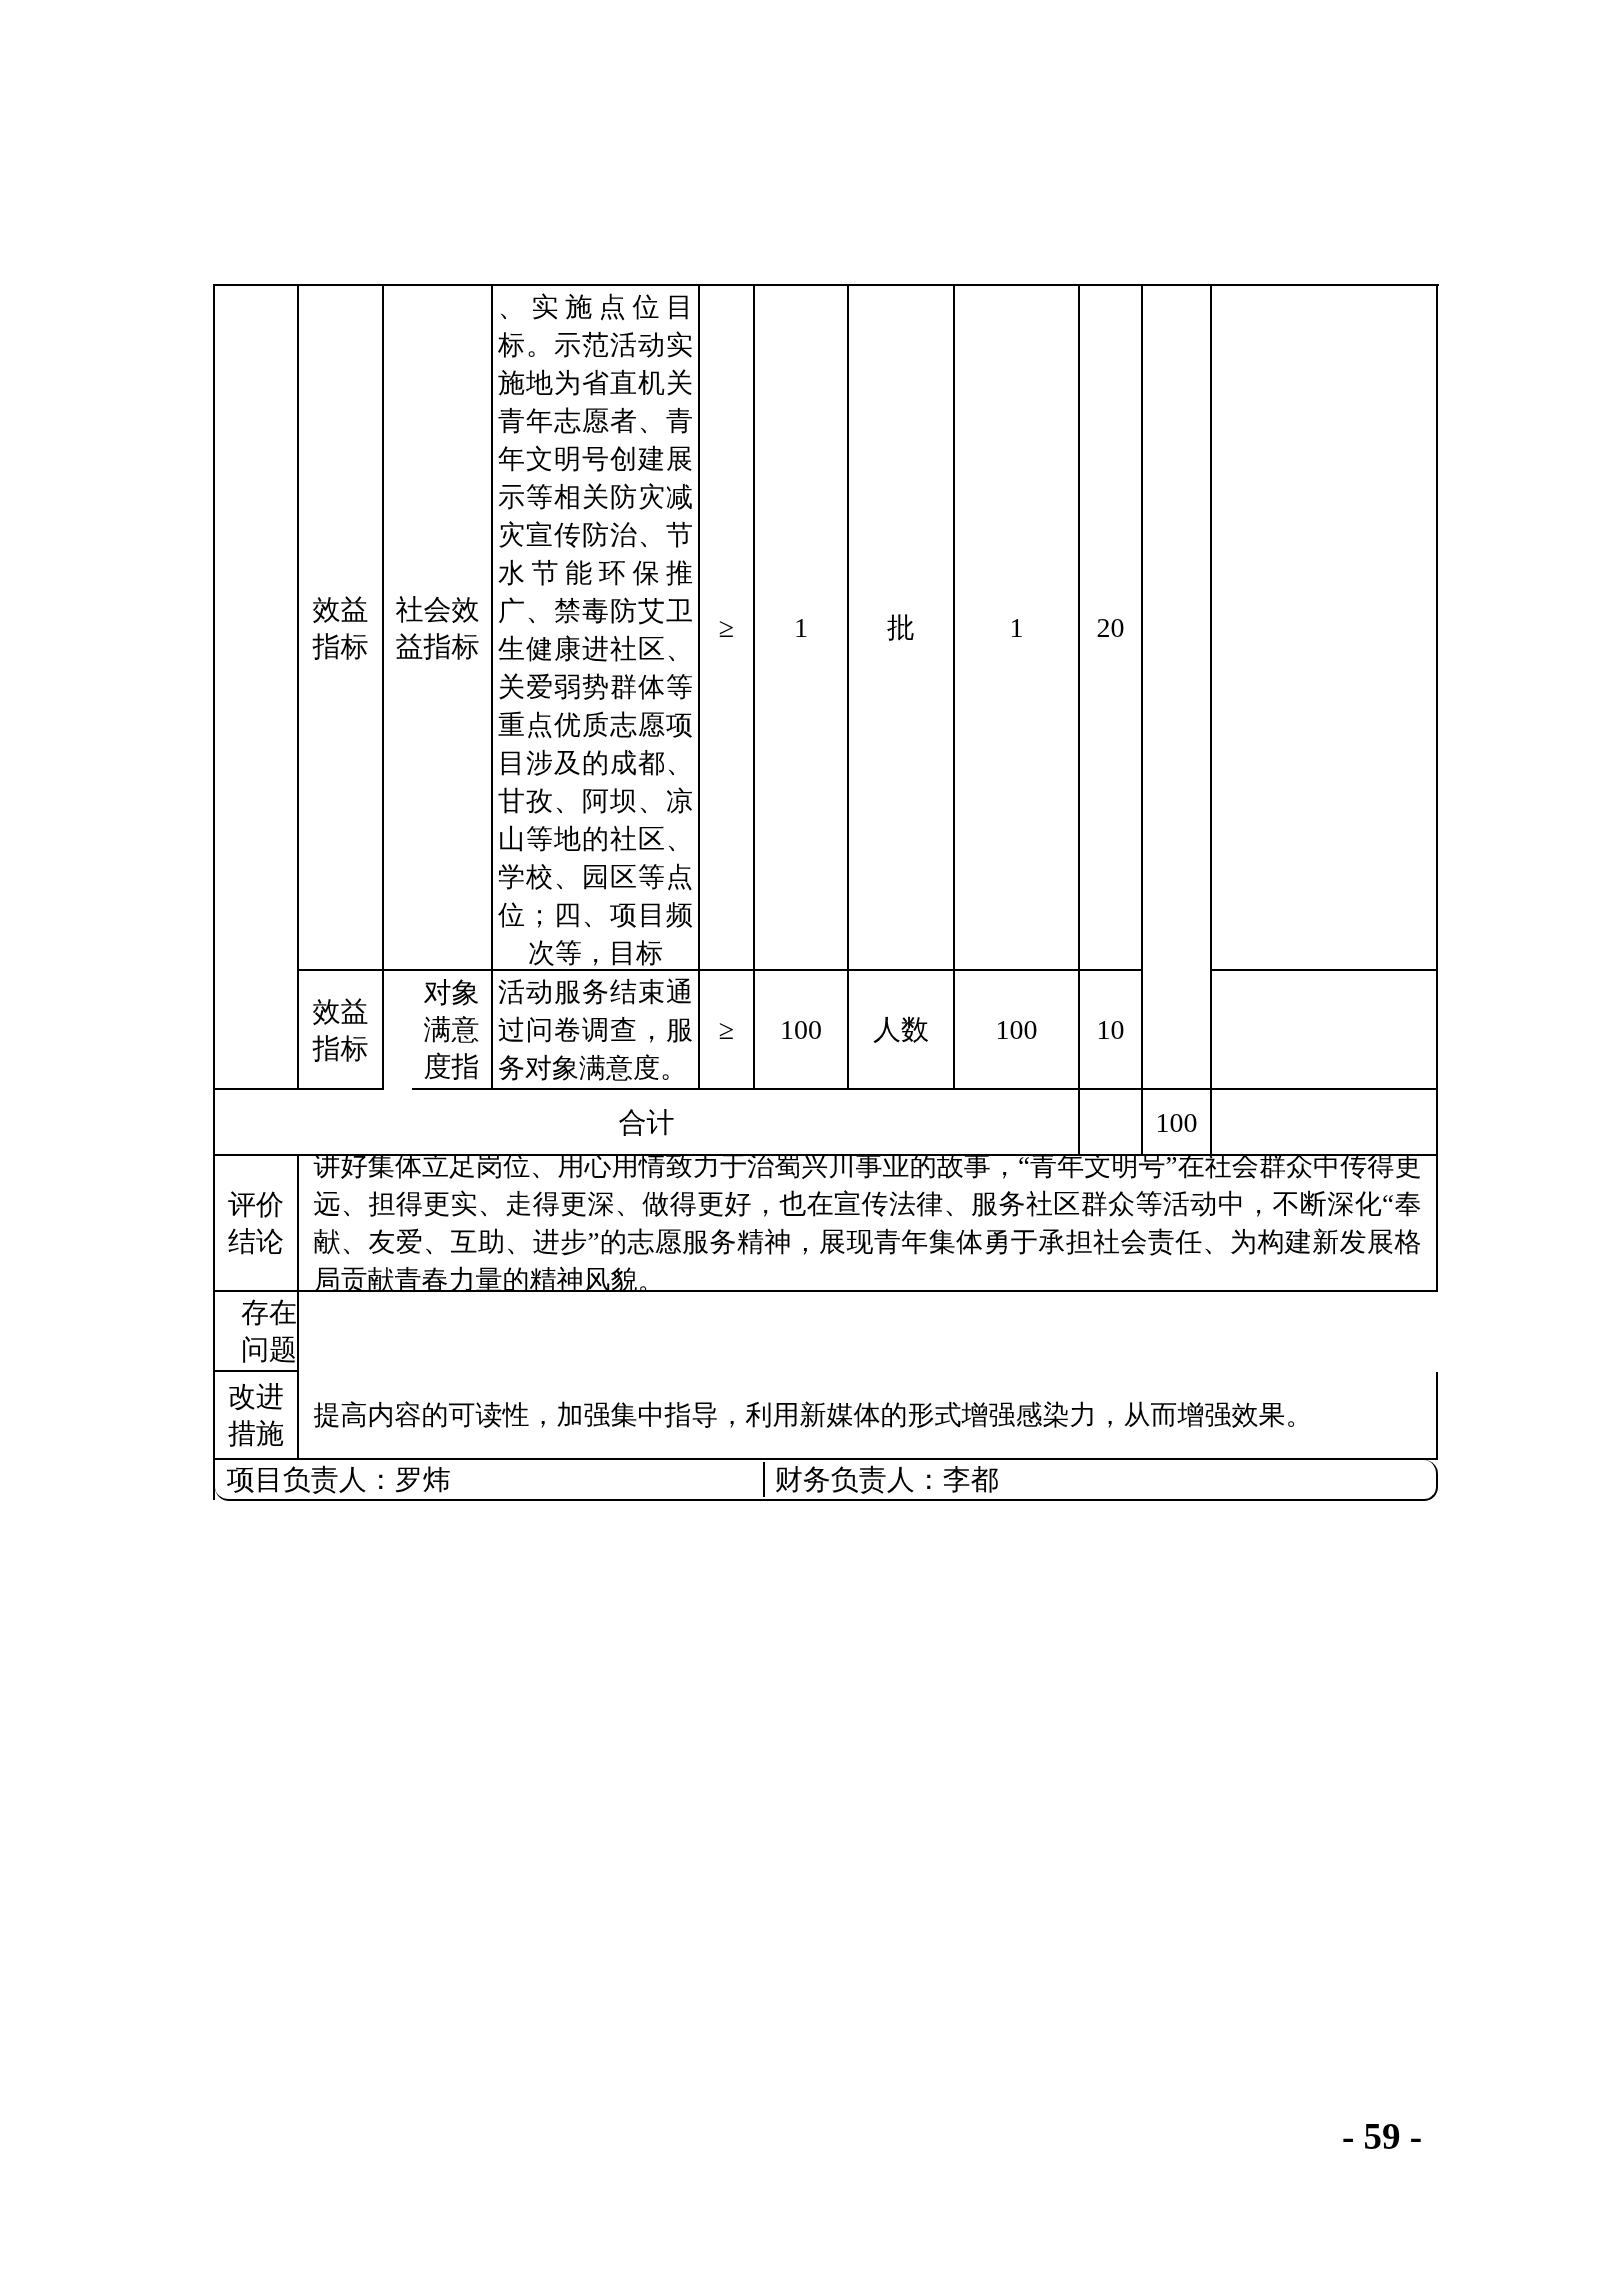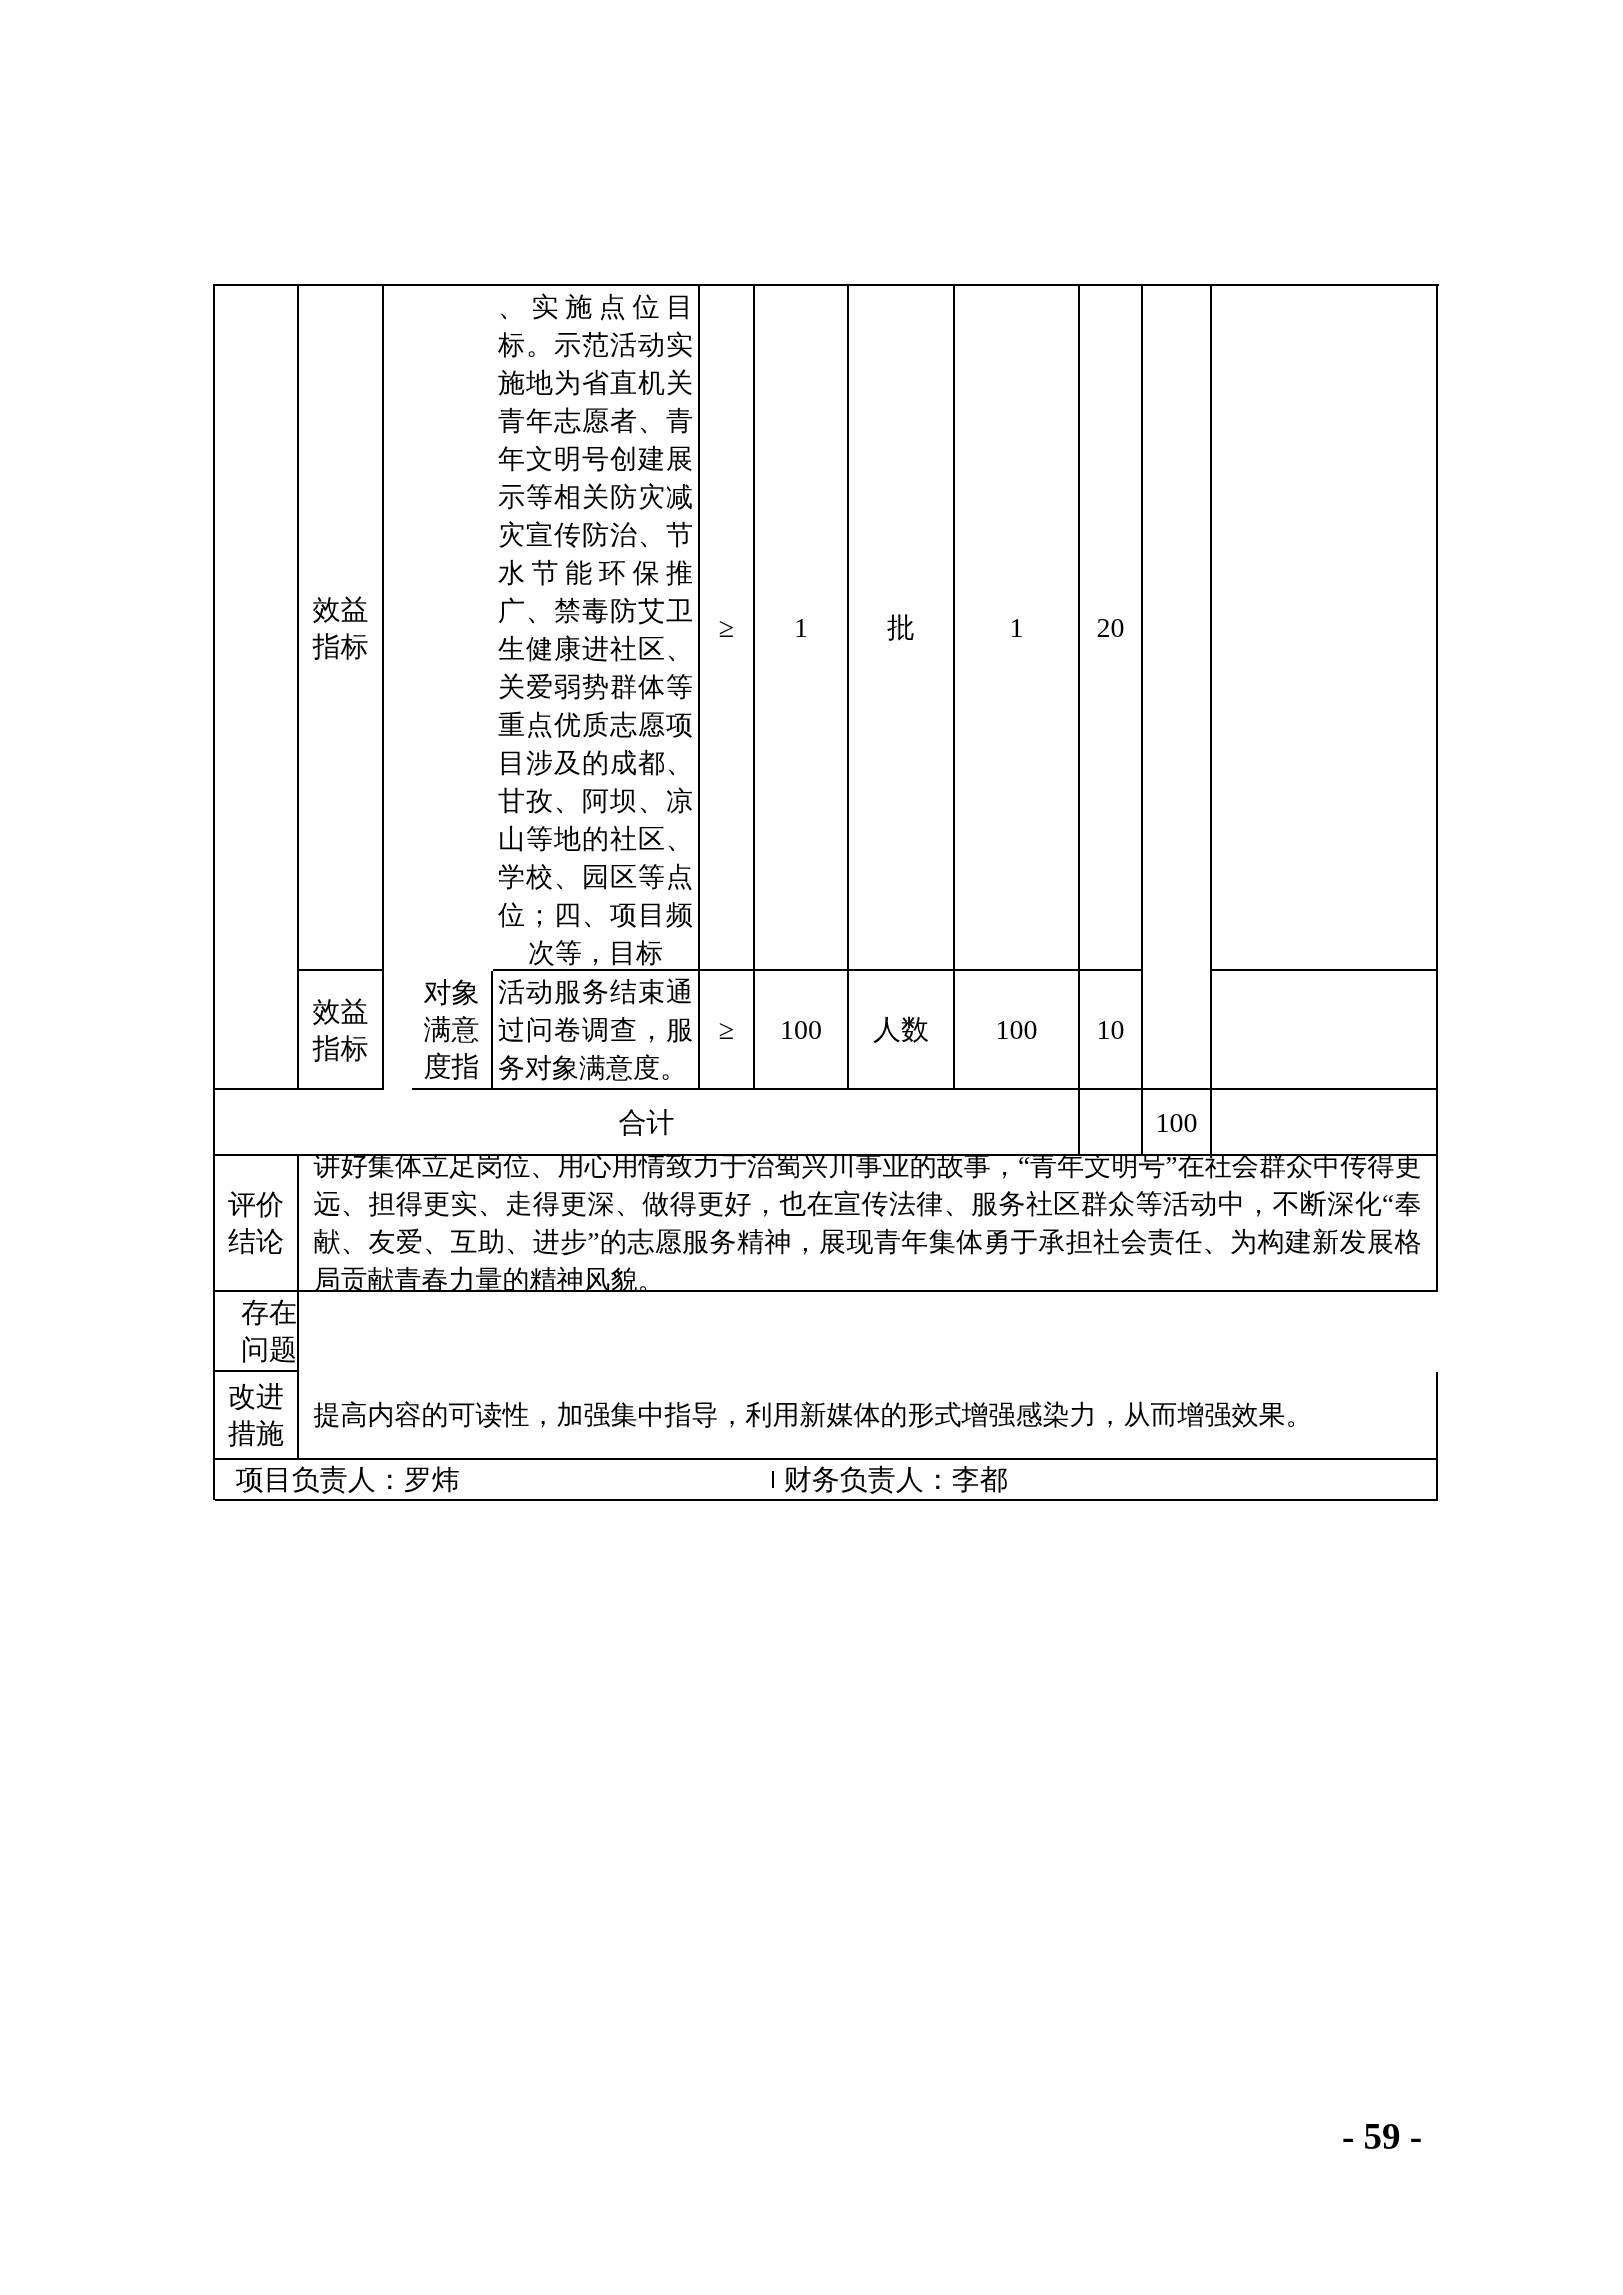--- a/index.html
+++ b/index.html
@@ -75,6 +75,7 @@
   <div class="cell c1r12"></div>
 
   <div class="cell c2r1">效益指标</div>
+  <div class="cell c3r1">社会效益指标</div>
   <div class="cell desc justlast c4r1">
     <div class="txt">、实施点位目标。示范活动实施地为省直机关青年志愿者、青年文明号创建展示等相关防灾减灾宣传防治、节水节能环保推广、禁毒防艾卫生健康进社区、关爱弱势群体等重点优质志愿项目涉及的成都、甘孜、阿坝、凉山等地的社区、学校、园区等点位；四、项目频次等，目标</div>
   </div>

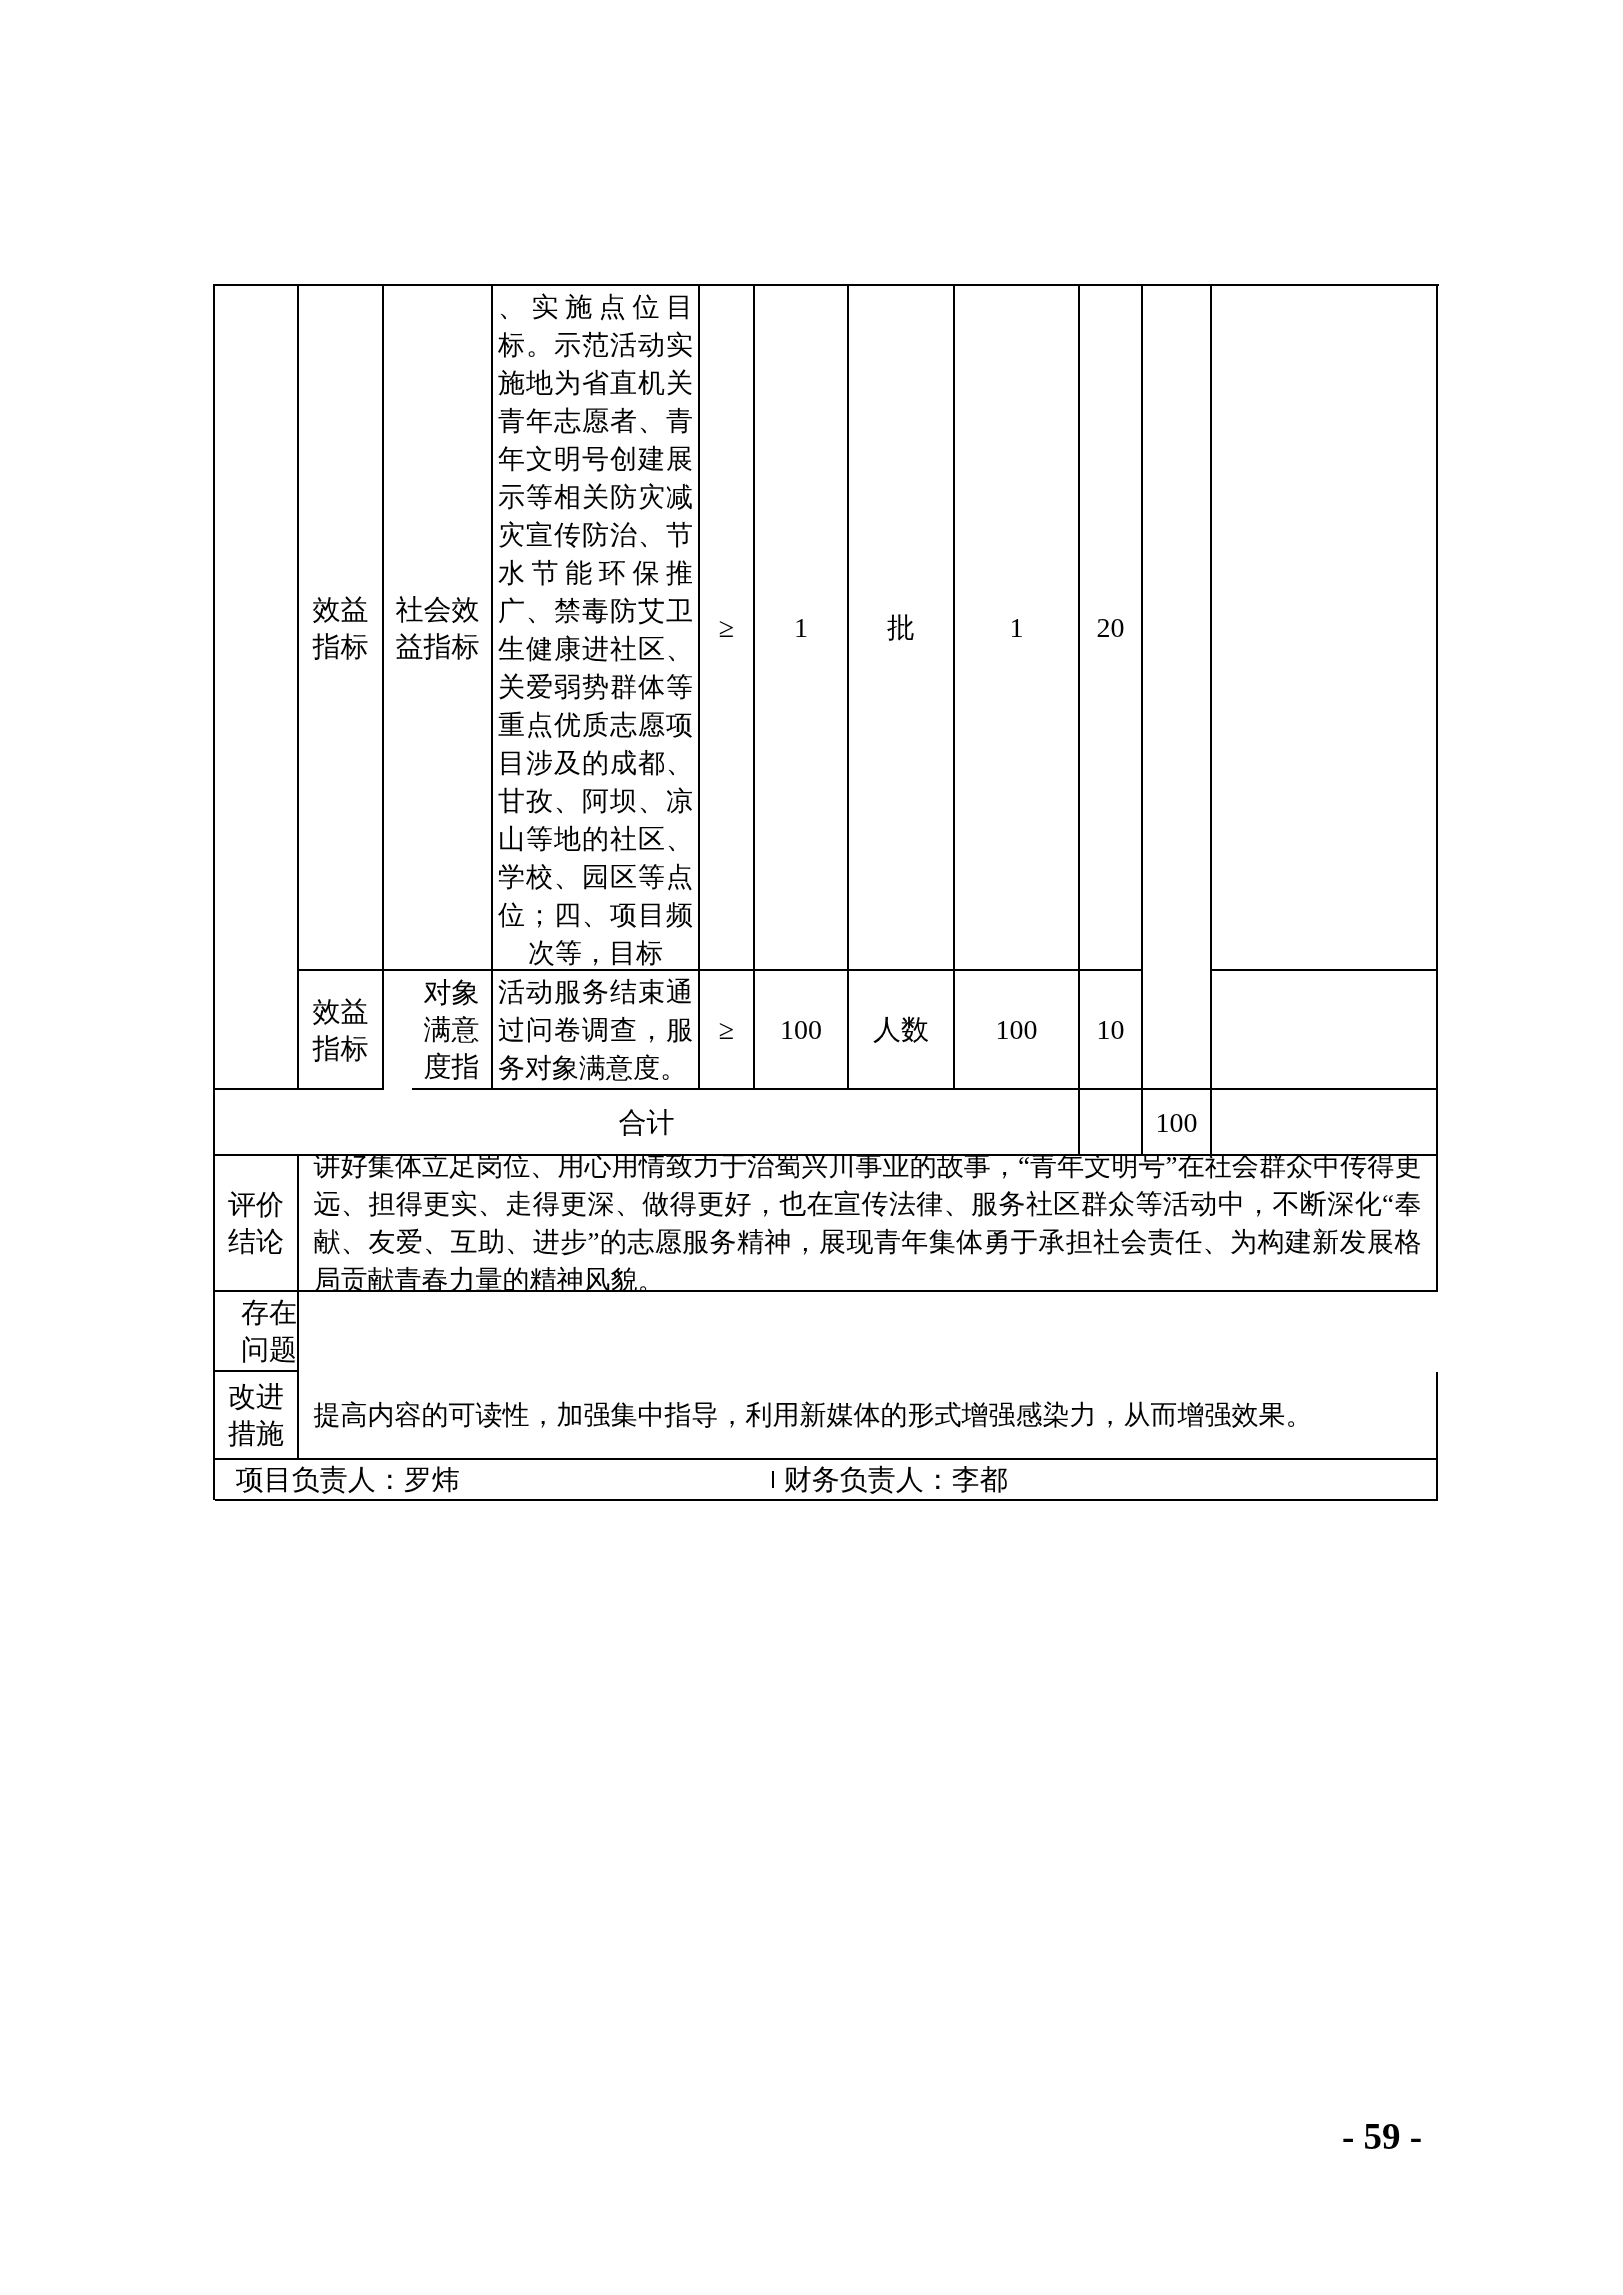--- a/index.html
+++ b/index.html
@@ -26,7 +26,7 @@
   .justlast .txt{text-align-last:center;font-family:Liberation Serif, serif;}
   .content{padding:0 14.6px;}
   .content .txt{width:100%;font-size:27px;line-height:38px;text-align:justify;}
-  .signrow{flex-direction:row;align-items:stretch;justify-content:flex-end;padding:11px;}
+  .signrow{flex-direction:row;align-items:stretch;justify-content:flex-end;padding:2px;border-radius:14px;}
   .signcell{display:flex;align-items:center;padding-left:9.7px;font-size:28px;box-sizing:border-box;}
   .signcell.left{width:548px;border-right:2.4px solid #000;}
   .signcell.right{flex:1;}

